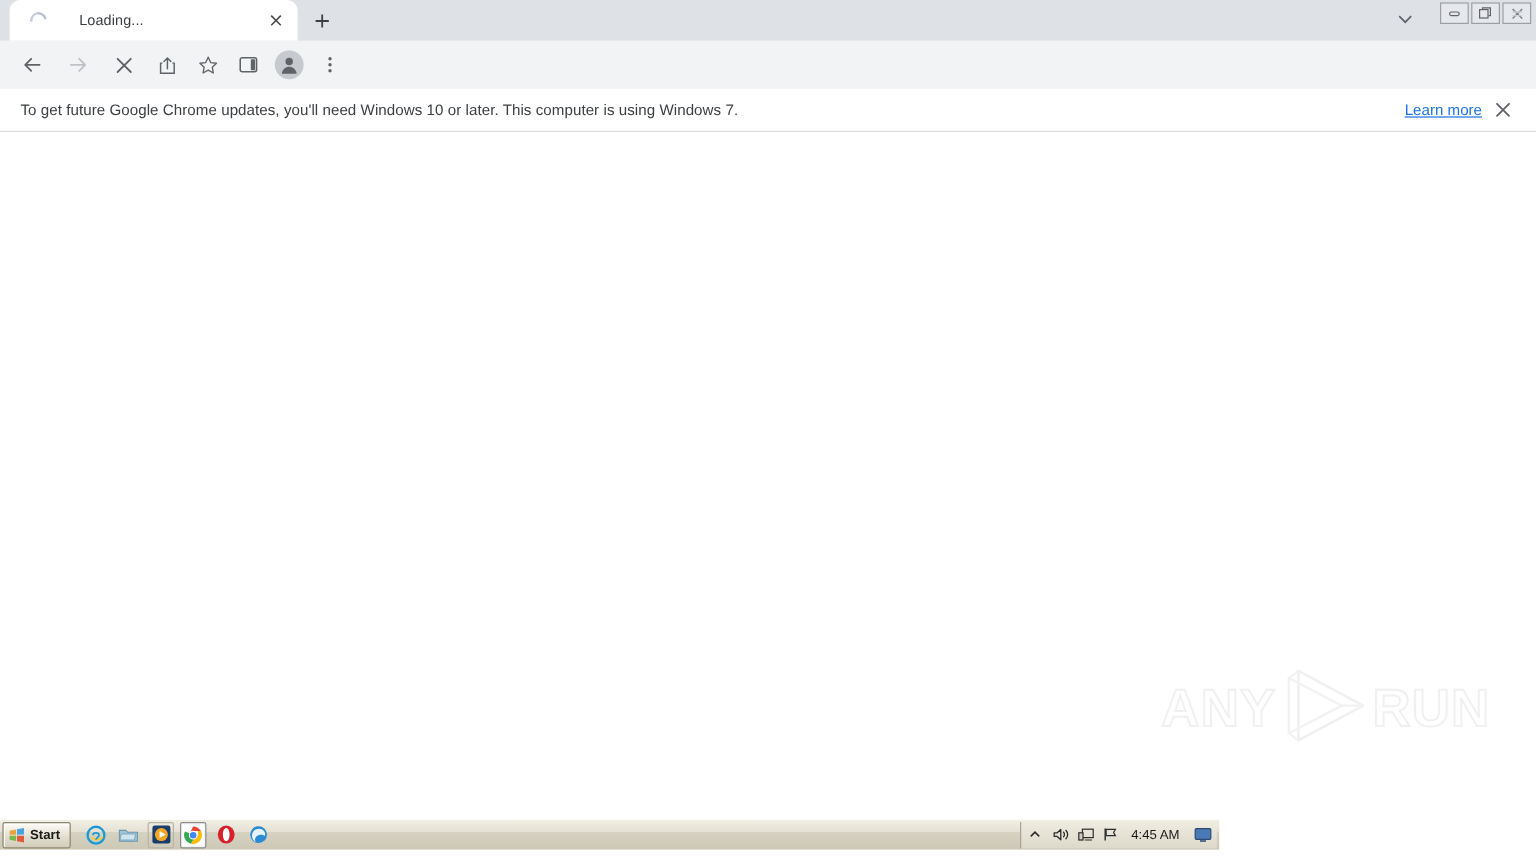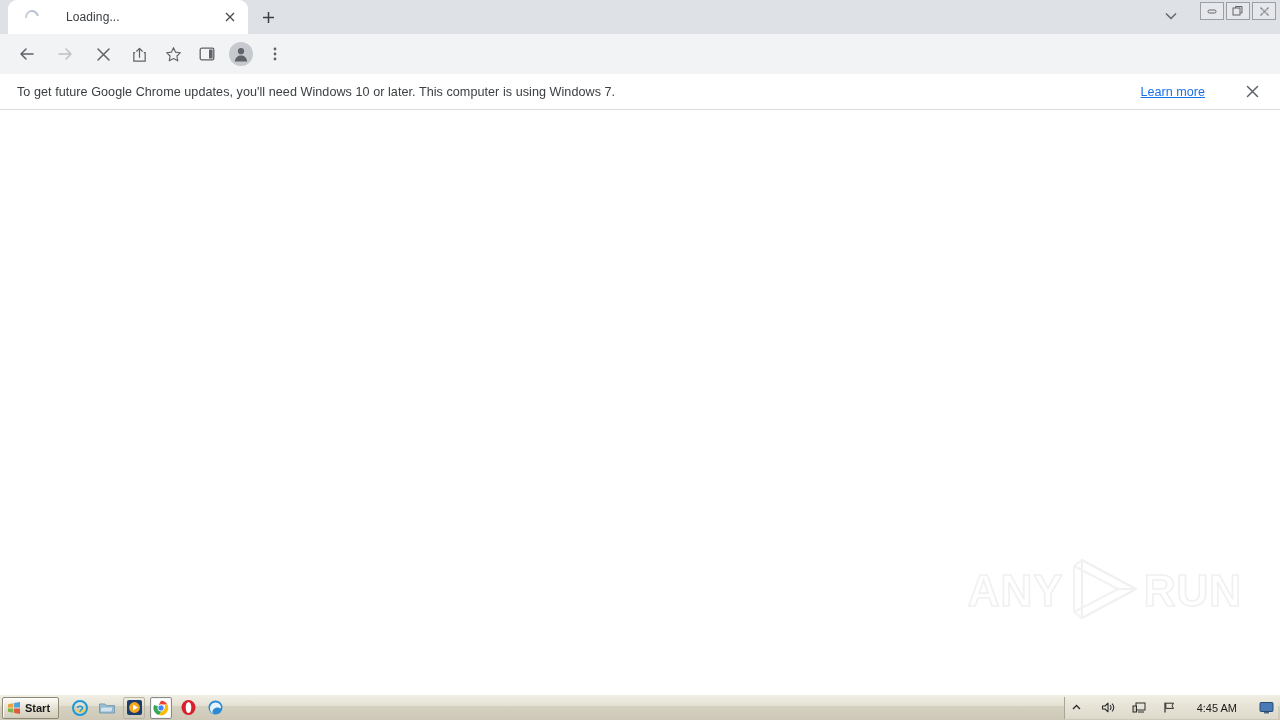--- a/index.html
+++ b/index.html
@@ -145,7 +145,7 @@
     font-size: 12.6px;
     color: #1a73e8;
     text-decoration: underline;
-    margin-right: 36px;
+    margin-right: 6px;
     cursor: pointer;
   }
   .infobar-close {

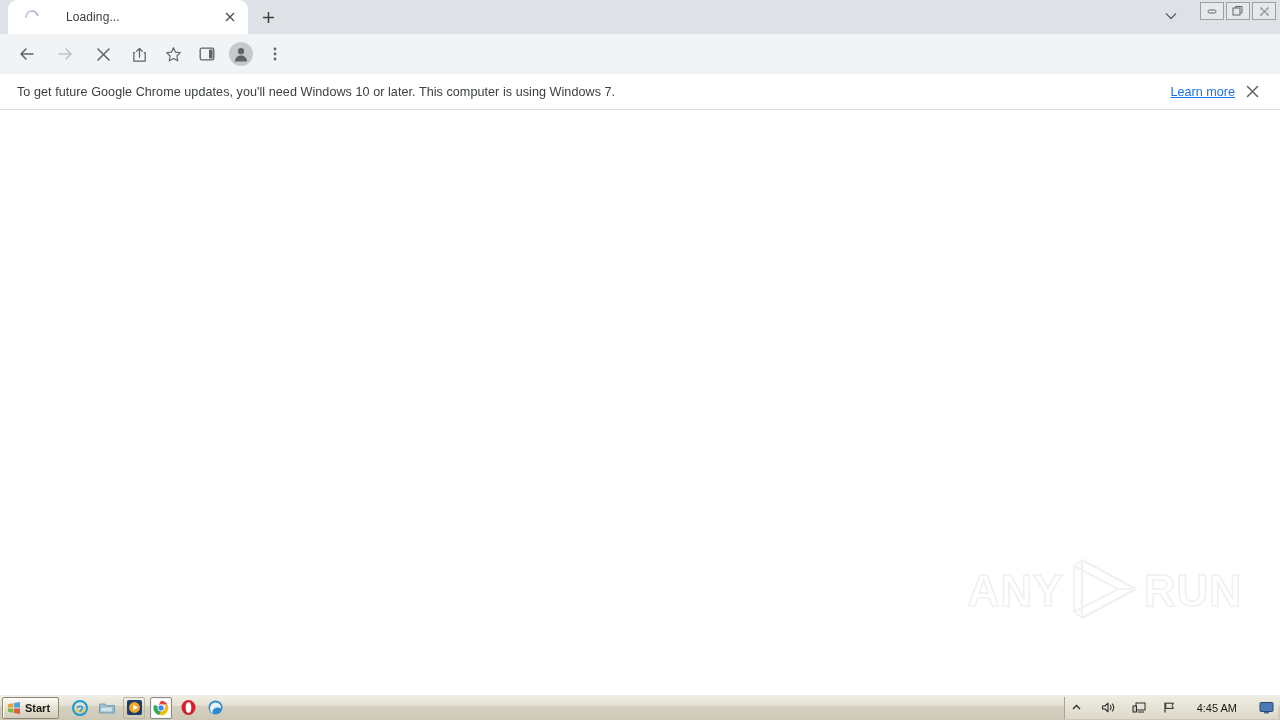--- a/index.html
+++ b/index.html
@@ -181,8 +181,8 @@
 
   
   .taskbar {
-    position: absolute; bottom: 0; left: 0;
-    width: 1280px; height: 26px;
+    position: absolute; bottom: 12px; left: 0;
+    width: 1016px; height: 26px;
     background: linear-gradient(180deg,#f2efe6 0%,#e4e0d3 42%,#d6d2c2 43%,#cdc8b6 100%);
     border-top: 1px solid #ffffff;
     display: flex; align-items: center;

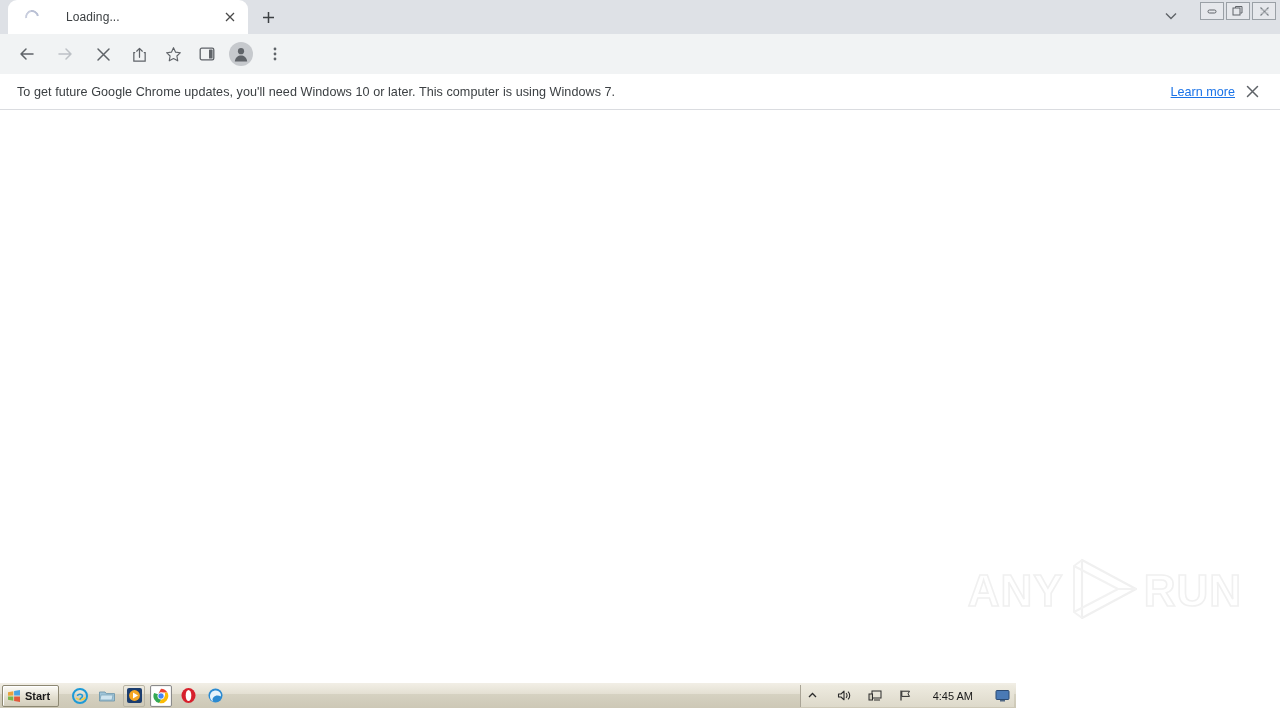--- a/index.html
+++ b/index.html
@@ -216,7 +216,7 @@
   .tray {
     margin-left: auto;
     height: 22px;
-    display: flex; align-items: center; gap: 15px;
+    display: flex; align-items: center; gap: 5px;
     padding: 0 4px;
     margin-right: 2px;
     border-left: 1px solid #a9a496;

